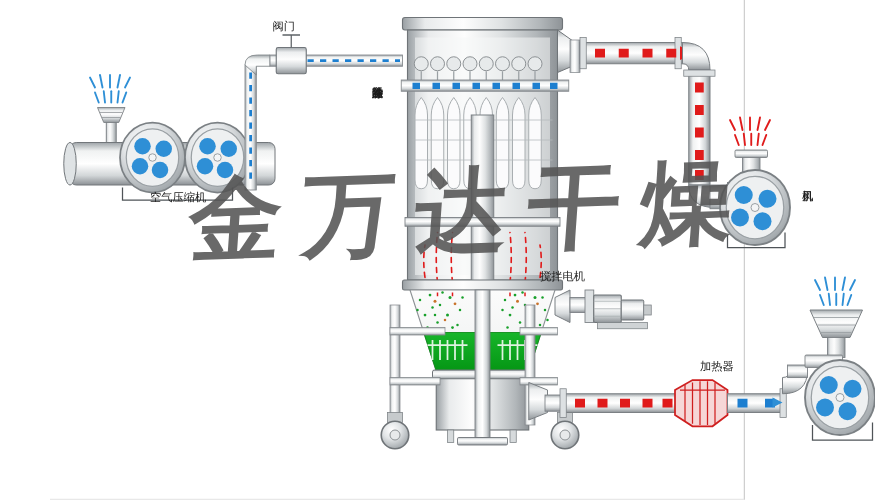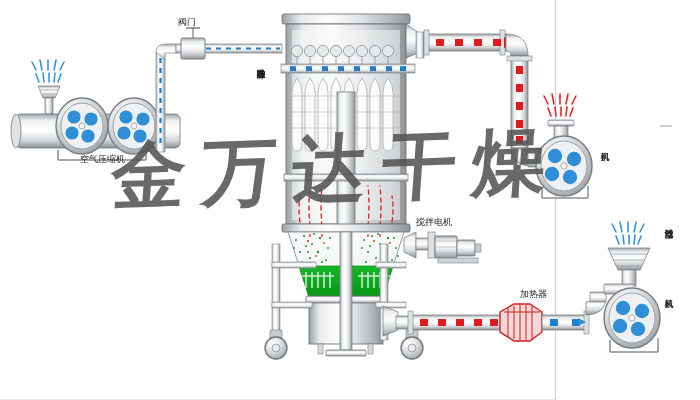--- a/index.html
+++ b/index.html
@@ -8,7 +8,7 @@
        font-family:"DejaVu Sans","Liberation Sans",sans-serif;}
   #stage{position:relative;width:556px;height:400px;background:#ffffff;
          border-right:1px solid #cfcfcf;border-bottom:1px solid #e8e8e8;
-         box-sizing:border-box;}
+         box-sizing:border-box;margin-left:40px;}
   svg.layer{position:absolute;left:0;top:0;width:700px;height:400px;}
   .lbl{position:absolute;color:#1a1a1a;font-size:9px;line-height:1.05;
        letter-spacing:0px;white-space:nowrap;}

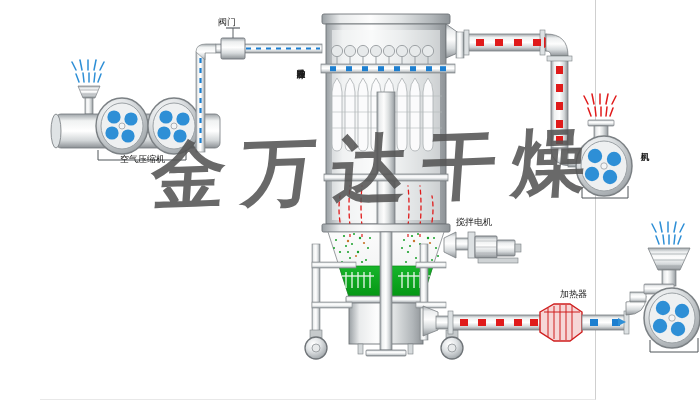--- a/index.html
+++ b/index.html
@@ -466,7 +466,7 @@
 
 <div class="lbl lbl-v" style="left:600px;top:145px;">引风机</div>
 
-<div class="lbl" style="left:416px;top:218px;">搅拌电机</div>
+<div class="lbl" style="left:392px;top:218px;">搅拌电机</div>
 
 <div class="lbl" style="left:520px;top:290px;">加热器</div>
 

